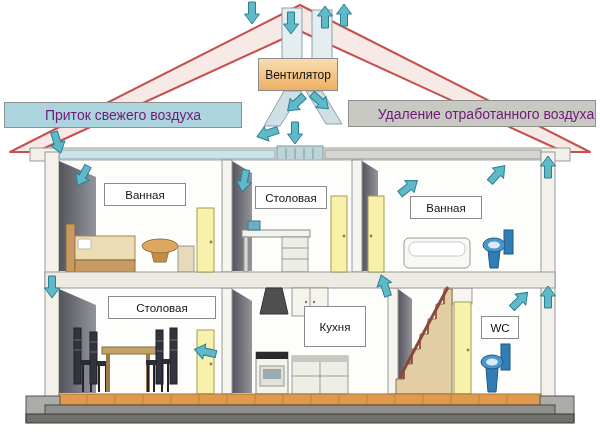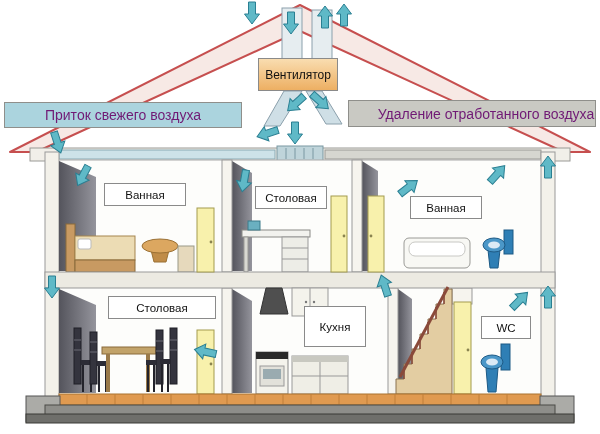--- a/index.html
+++ b/index.html
@@ -266,7 +266,7 @@
 
 <div class="label" style="left:304px;top:306px;width:62px;height:41px;">Кухня</div>
 
-<div class="label" style="left:481px;top:316px;width:50px;height:23px;">WC</div>
+<div class="label" style="left:481px;top:316px;width:38px;height:23px;">WC</div>
 
 </div>
 

